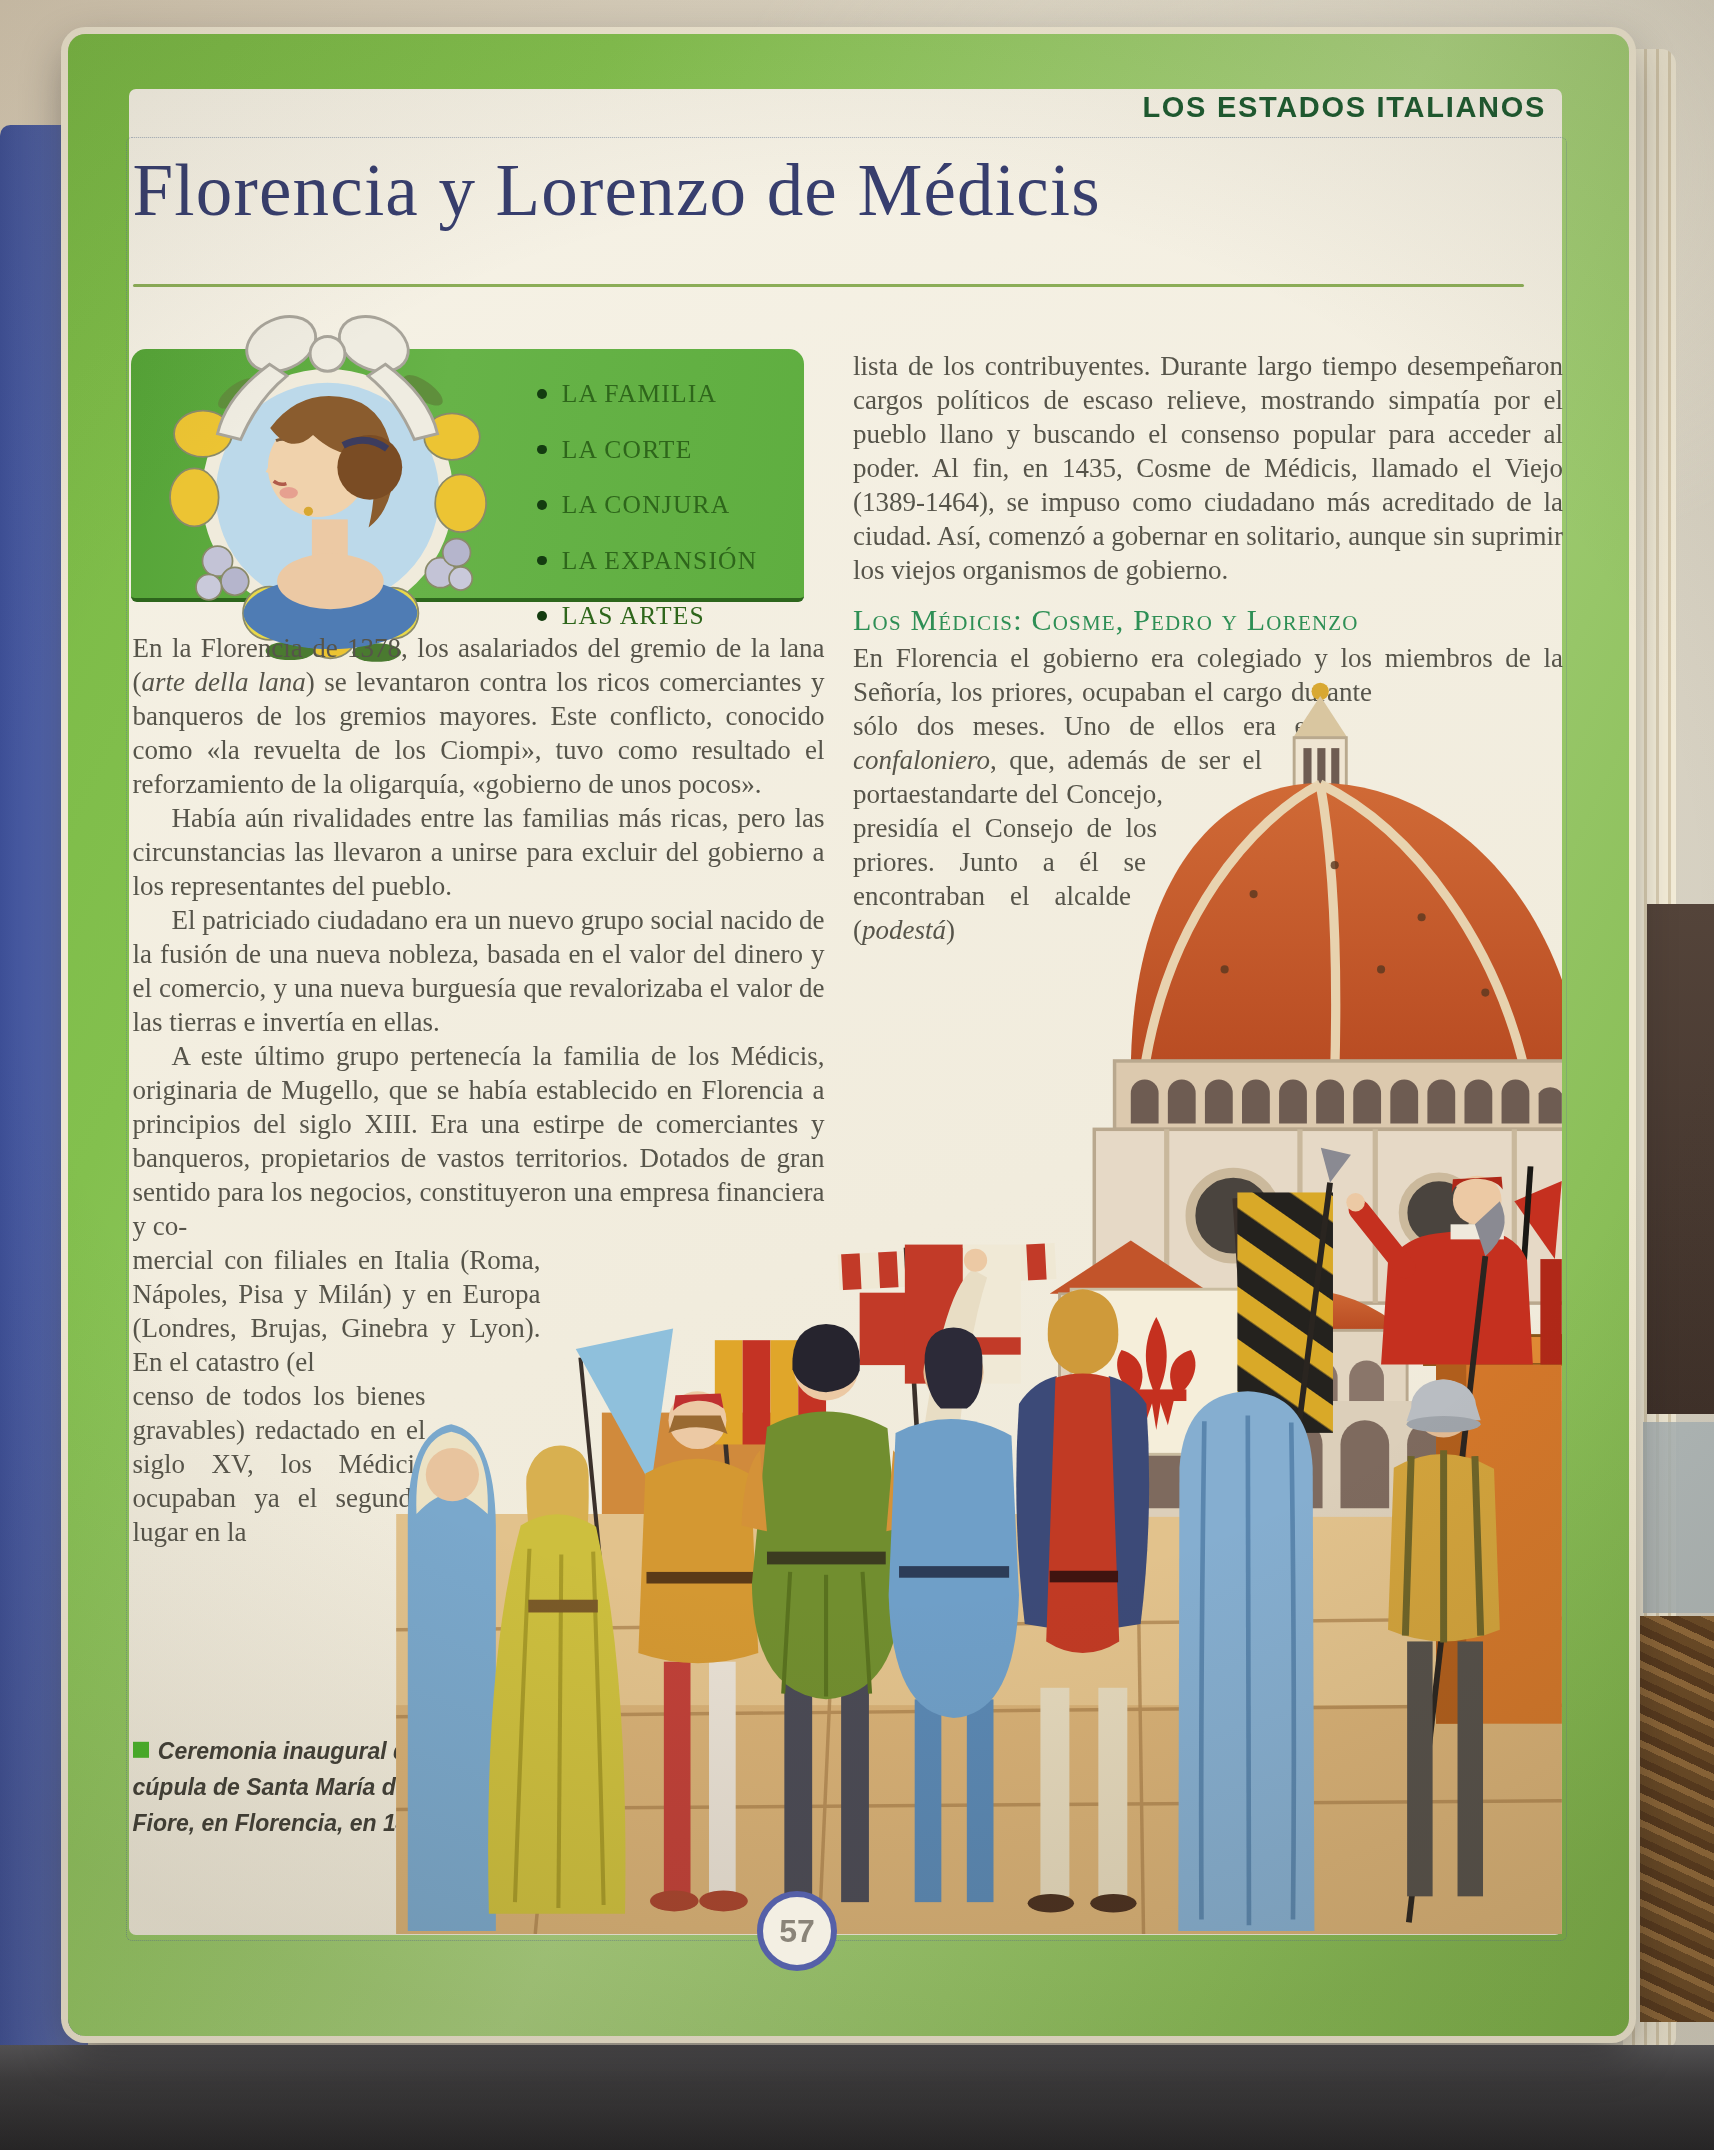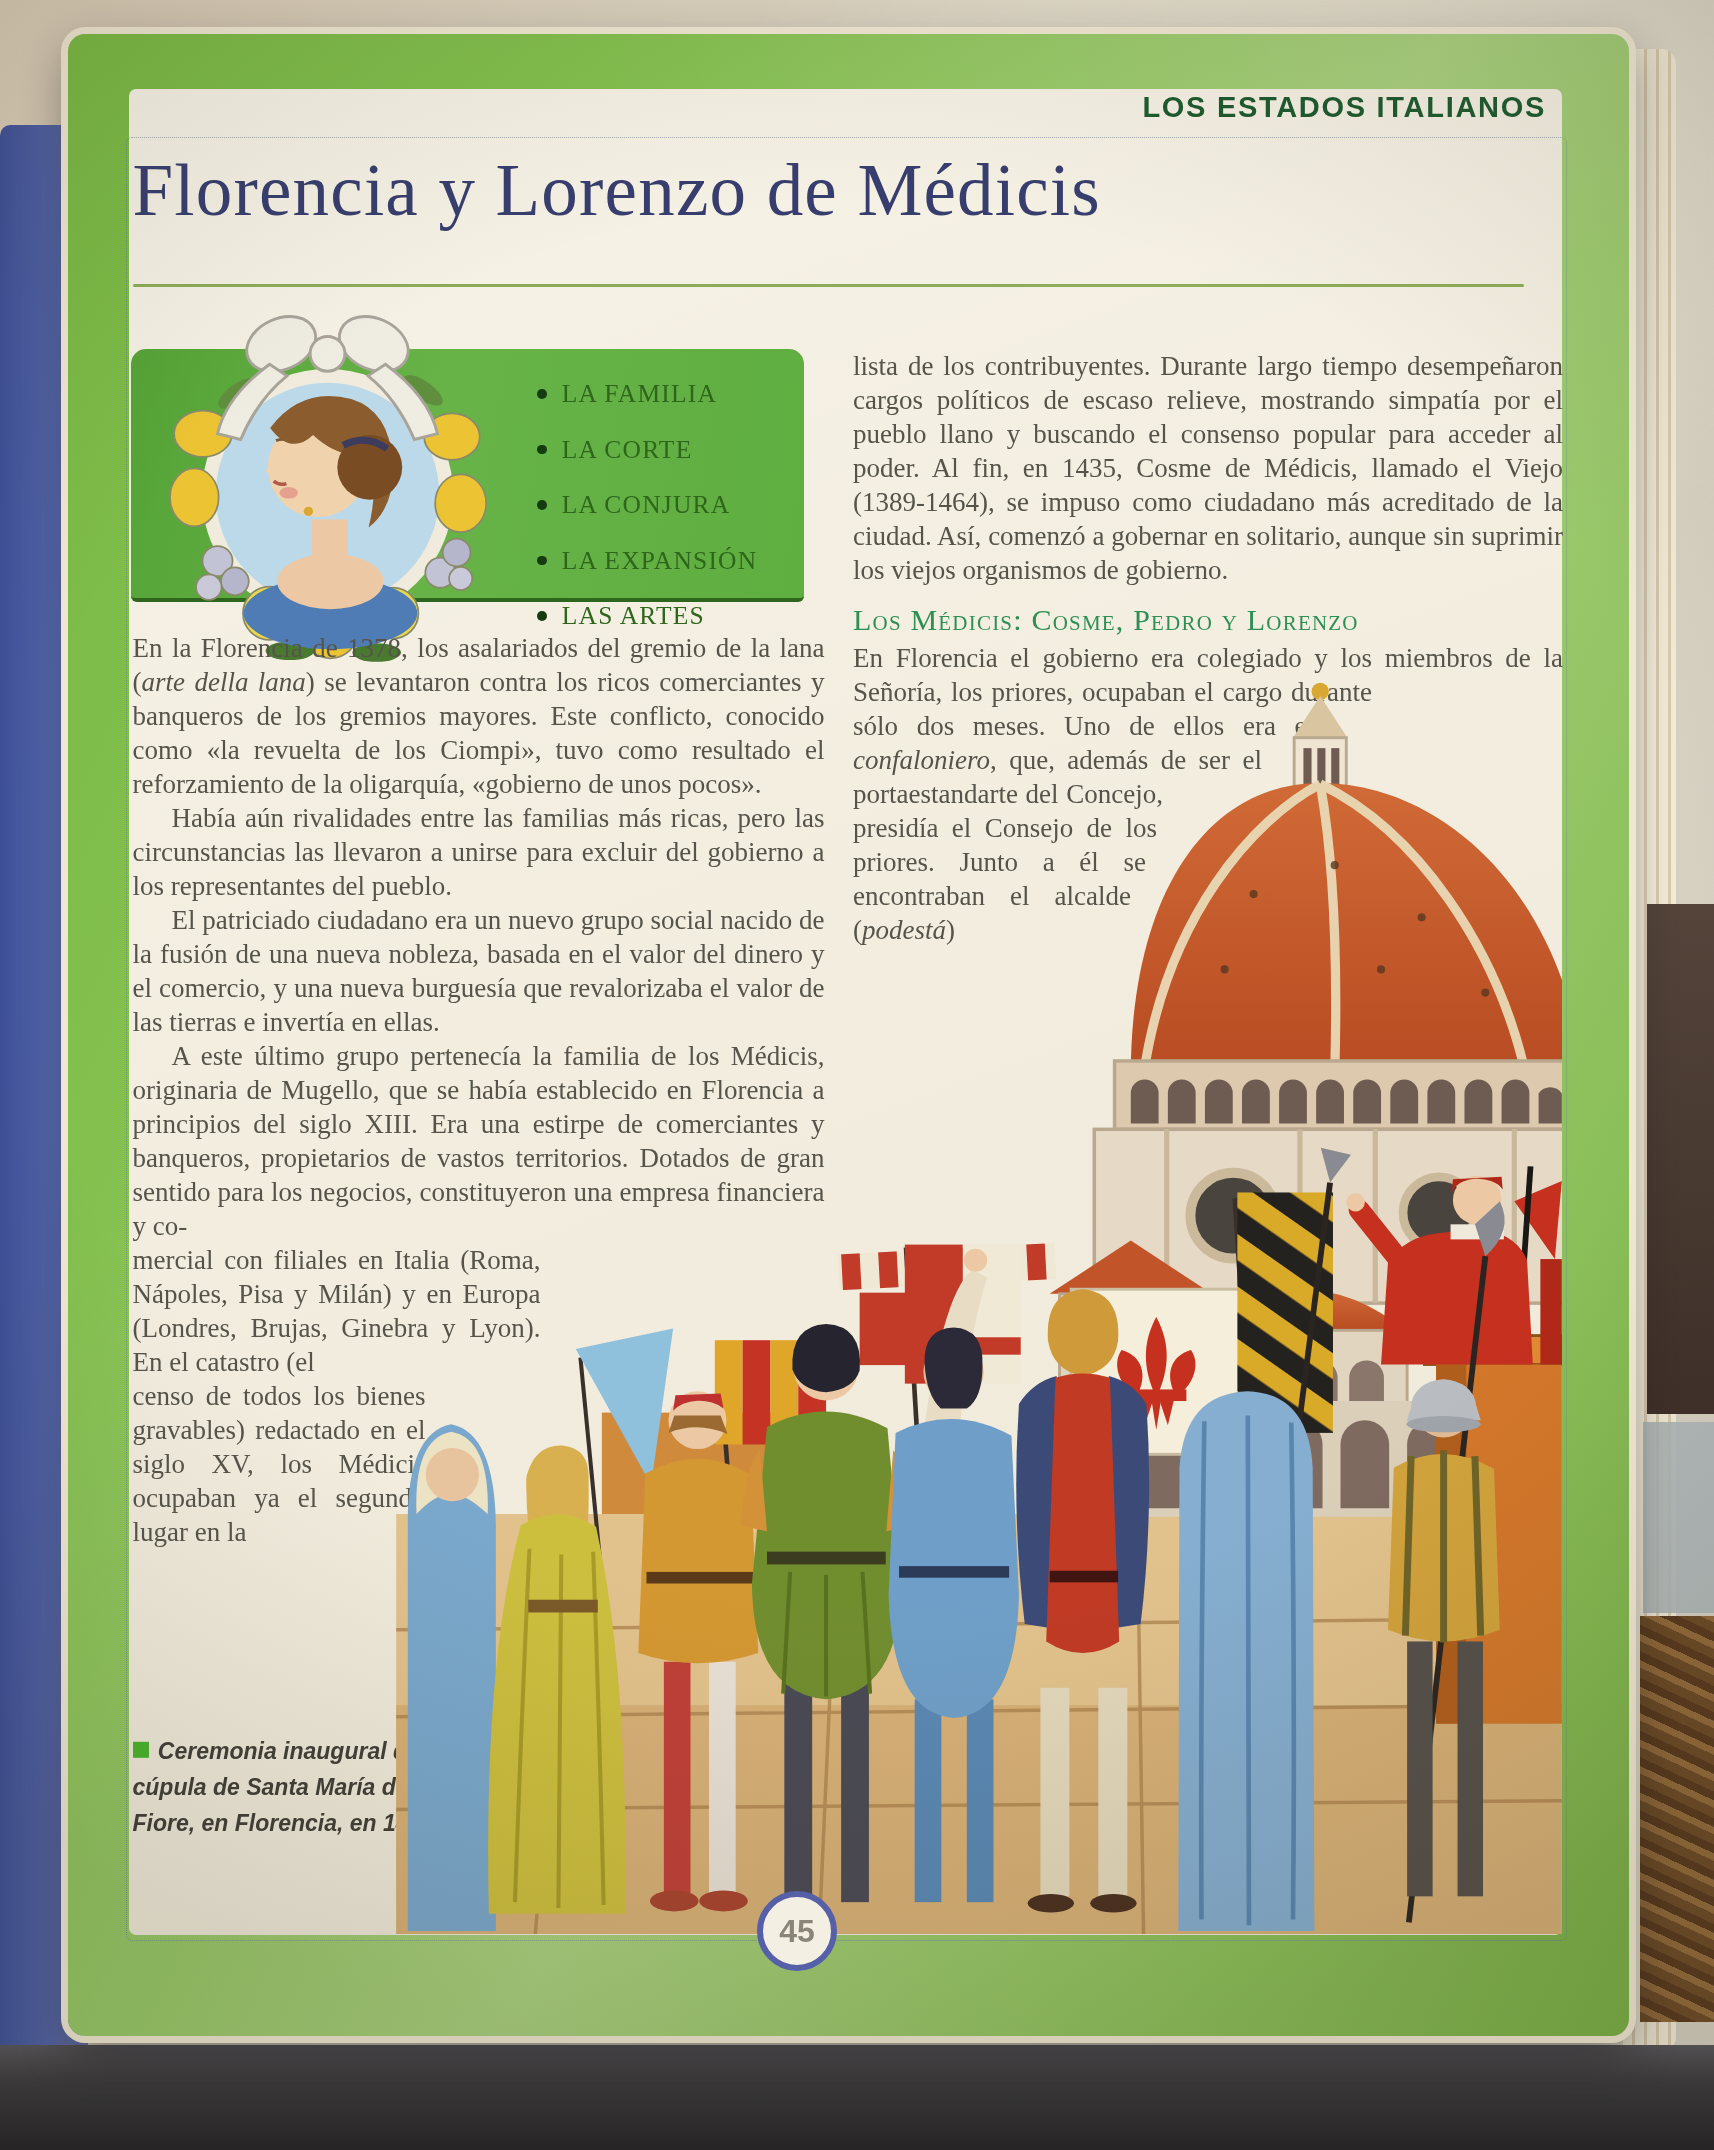--- a/index.html
+++ b/index.html
@@ -464,7 +464,7 @@
   </div>
 
   <div class="abs page-number">
-    <span>45</span>
+    <span>57</span>
   </div>
 </div>
 

